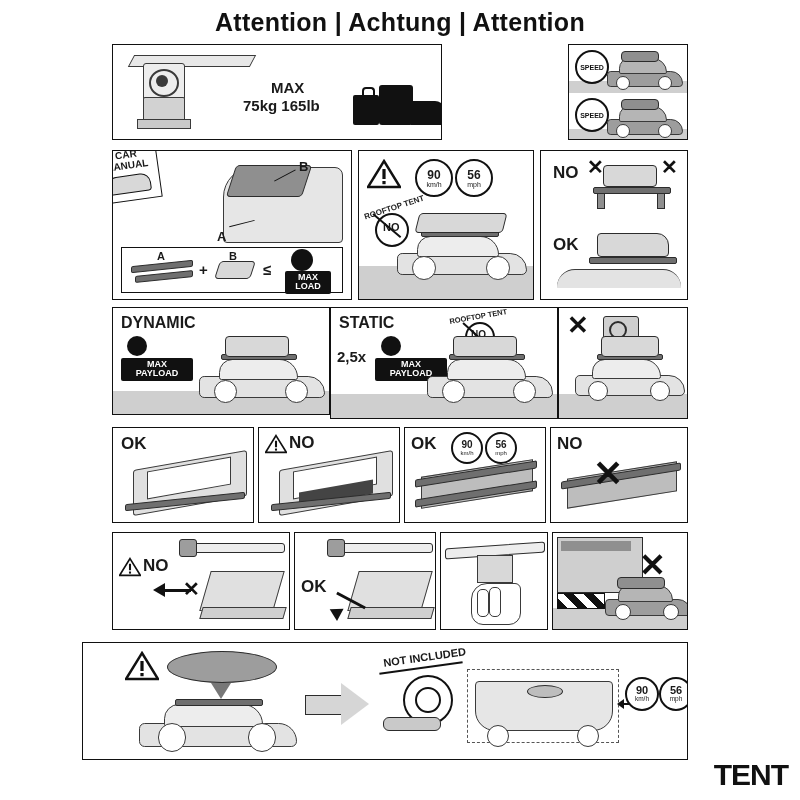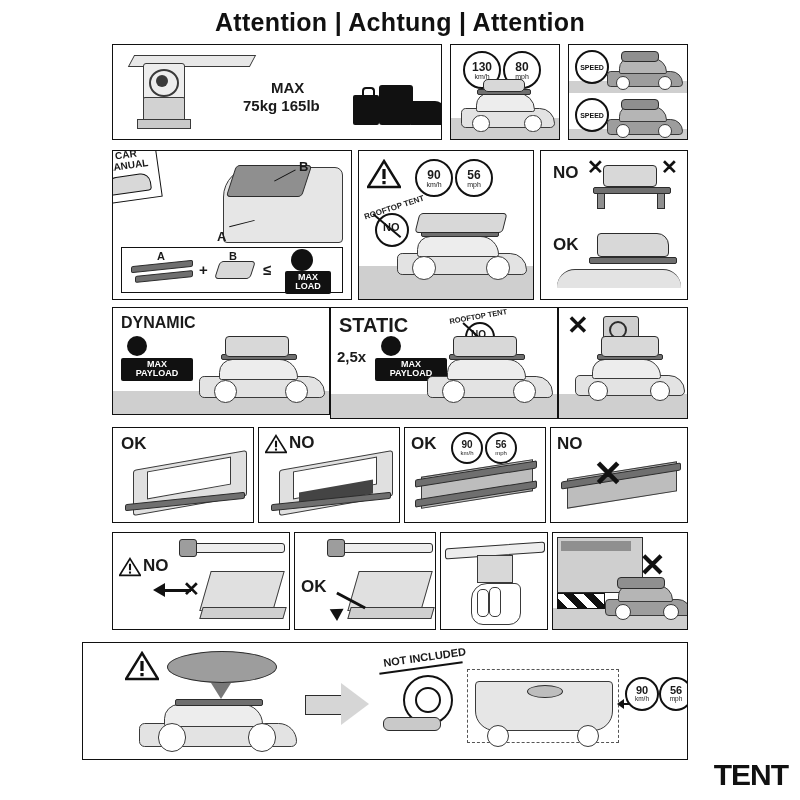--- a/index.html
+++ b/index.html
@@ -111,26 +111,6 @@
     <div style="position:absolute;left:298px;top:56px;width:34px;height:24px;background:#111;border-radius:0 10px 0 0;"></div>
   </div>
 
-  <div class="panel" style="left:450px;top:2px;width:110px;height:96px;">
-    <div class="sky"></div>
-      <div class="road"></div>
-    <div class="badge" style="left:12px;top:6px;width:34px;height:34px;font-size:8px;">
-      <span class="num" style="font-size:12px;">130</span>
-      <span class="unit" style="font-size:7px;">km/h</span>
-    </div>
-    <div class="badge" style="left:52px;top:6px;width:34px;height:34px;font-size:8px;">
-      <span class="num" style="font-size:12px;">80</span>
-      <span class="unit" style="font-size:7px;">mph</span>
-    </div>
-    <div class="car" style="left:10px;top:46px;width:92px;height:42px;">
-      <div class="body"></div>
-        <div class="cabin"></div>
-      <div class="wheel fr"></div>
-        <div class="wheel rr"></div>
-    </div>
-    <div class="rail" style="left:26px;top:44px;width:52px;height:4px;"></div>
-    <div class="box" style="left:32px;top:34px;width:40px;height:11px;border-radius:5px;"></div>
-  </div>
 
   <div class="panel" style="left:568px;top:2px;width:120px;height:96px;">
 

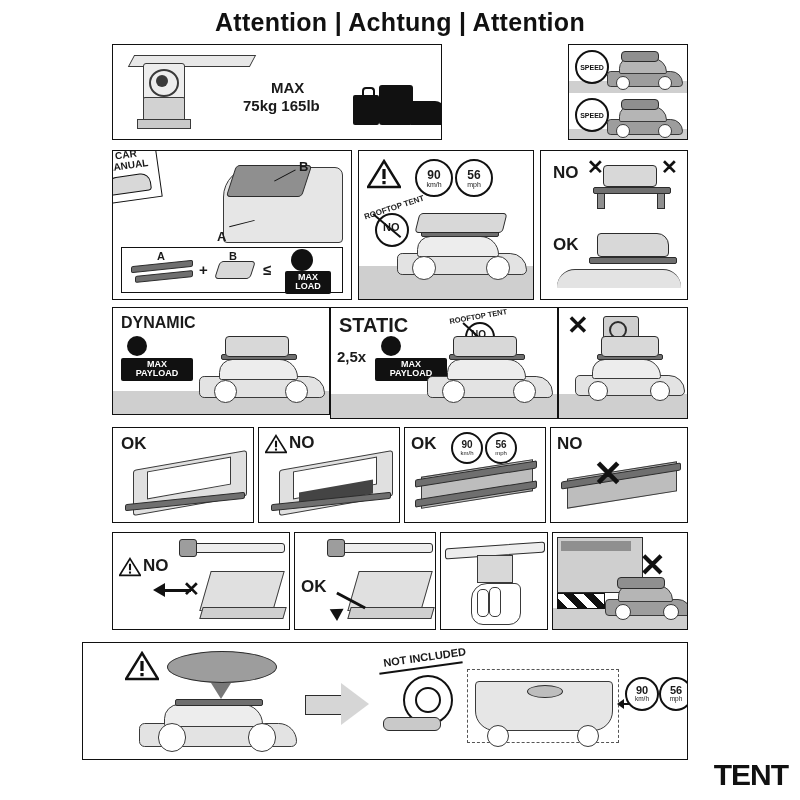--- a/index.html
+++ b/index.html
@@ -237,7 +237,7 @@
   <div class="panel" style="left:330px;top:265px;width:228px;height:112px;">
     <div class="sky"></div>
       <div class="road"></div>
-    <div class="lbl" style="left:8px;top:6px;font-size:20px;">STATIC</div>
+    <div class="lbl" style="left:8px;top:6px;font-size:16px;">STATIC</div>
     <div class="lbl" style="left:6px;top:40px;font-size:15px;">2,5x</div>
     <div style="position:absolute;left:50px;top:28px;width:20px;height:20px;background:#111;border-radius:50%;"></div>
     <div class="tag" style="left:44px;top:50px;width:62px;white-space:pre-line;">MAX

